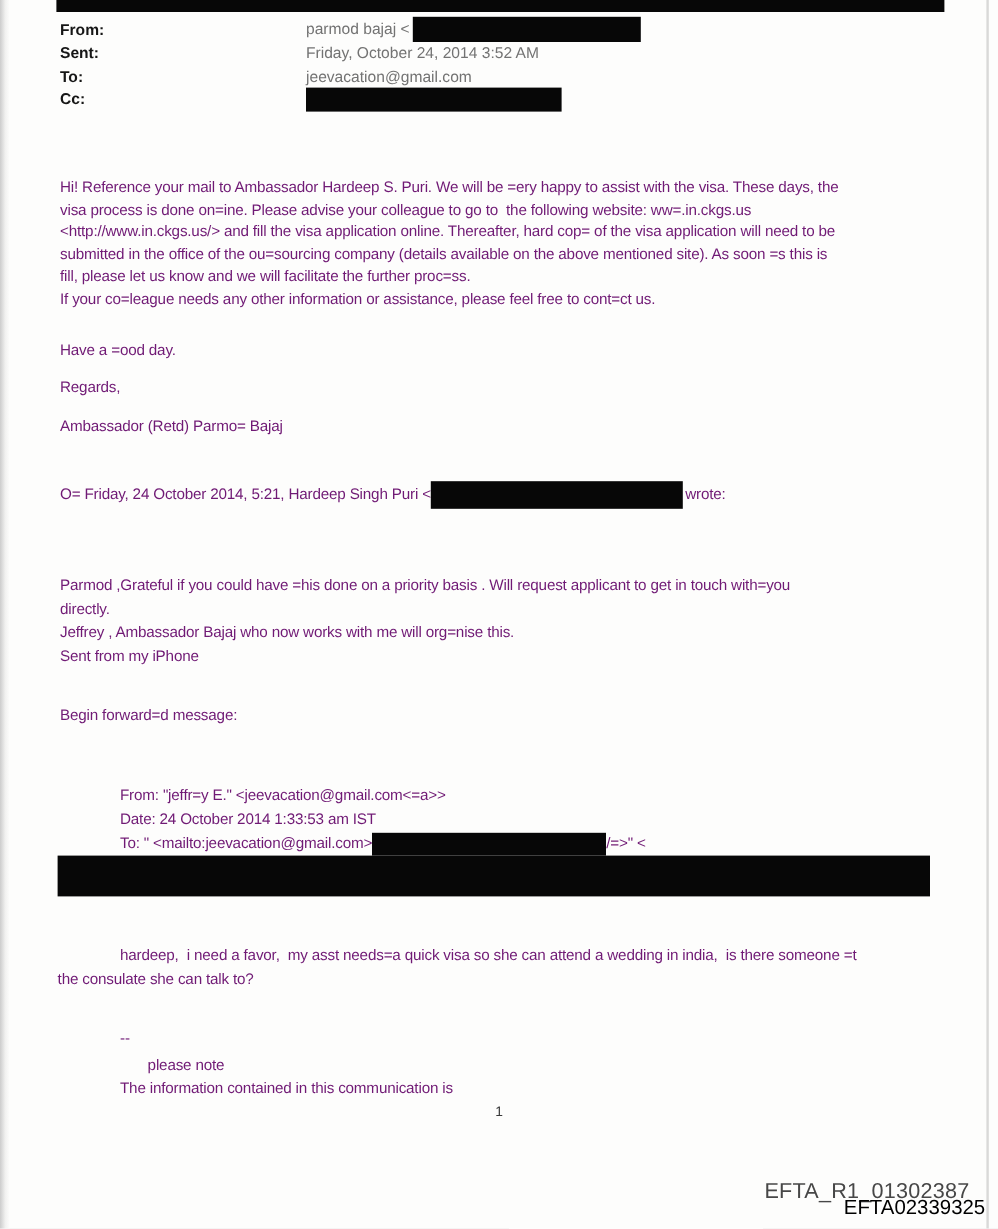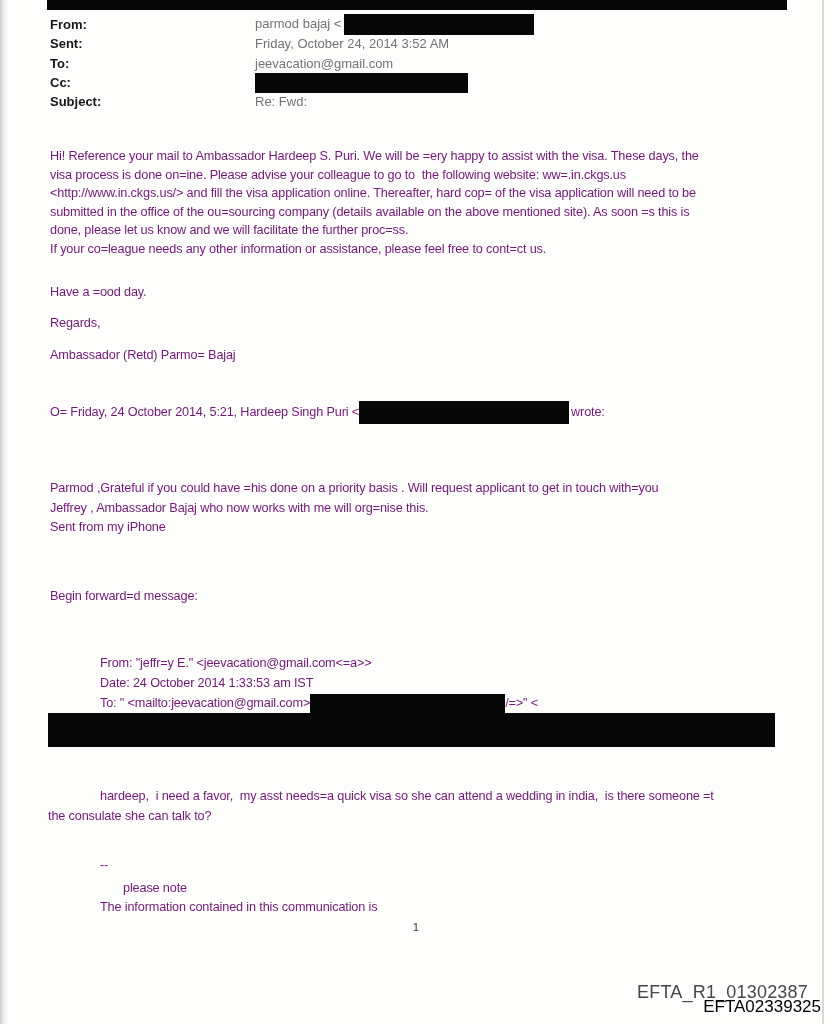--- a/index.html
+++ b/index.html
@@ -100,10 +100,6 @@
       <span class="hdr-label">Cc:</span>
       <span class="hdr-value"><span class="redact-inline redact-cc"></span></span>
     </div>
-    <div class="hdr-row">
-      <span class="hdr-label">Subject:</span>
-      <span class="hdr-value">Re: Fwd:</span>
-    </div>
   </div>
 
   <div class="para1 btxt">

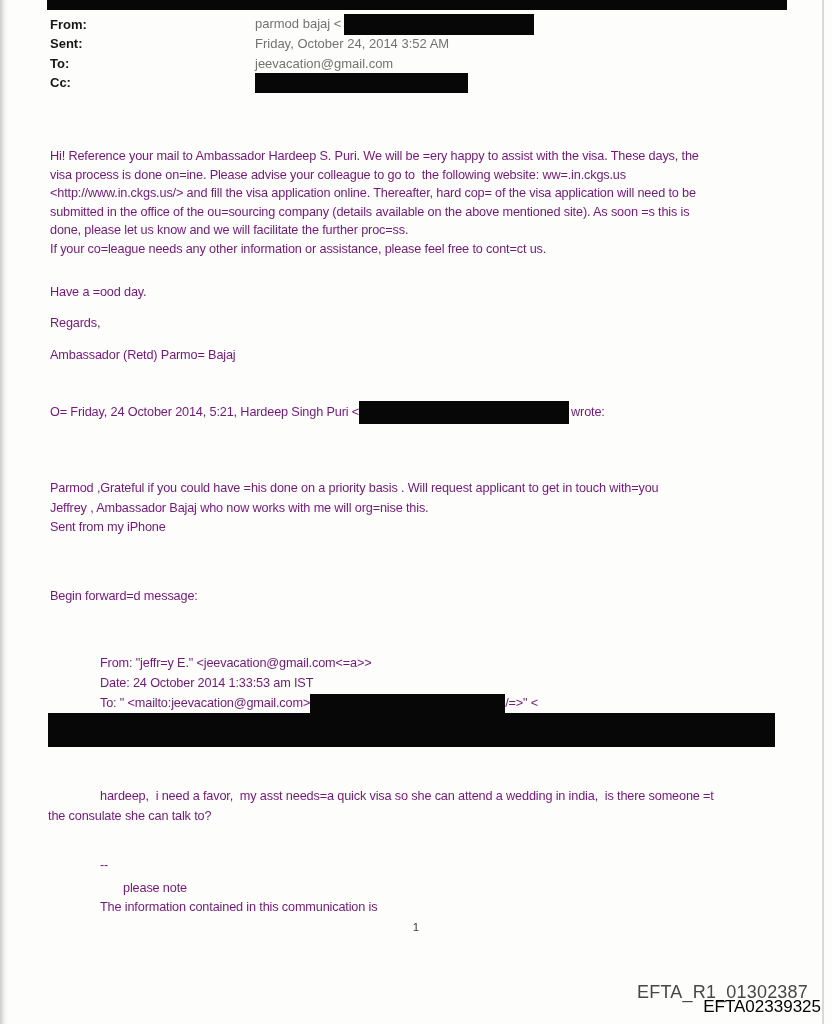--- a/index.html
+++ b/index.html
@@ -107,7 +107,7 @@
     <div class="line">visa process is done on=ine. Please advise your colleague to go to  the following website: ww=.in.ckgs.us</div>
     <div class="line">&lt;http://www.in.ckgs.us/&gt; and fill the visa application online. Thereafter, hard cop= of the visa application will need to be</div>
     <div class="line">submitted in the office of the ou=sourcing company (details available on the above mentioned site). As soon =s this is</div>
-    <div class="line">done, please let us know and we will facilitate the further proc=ss.</div>
+    <div class="line">fill, please let us know and we will facilitate the further proc=ss.</div>
     <div class="line">If your co=league needs any other information or assistance, please feel free to cont=ct us.</div>
   </div>
 

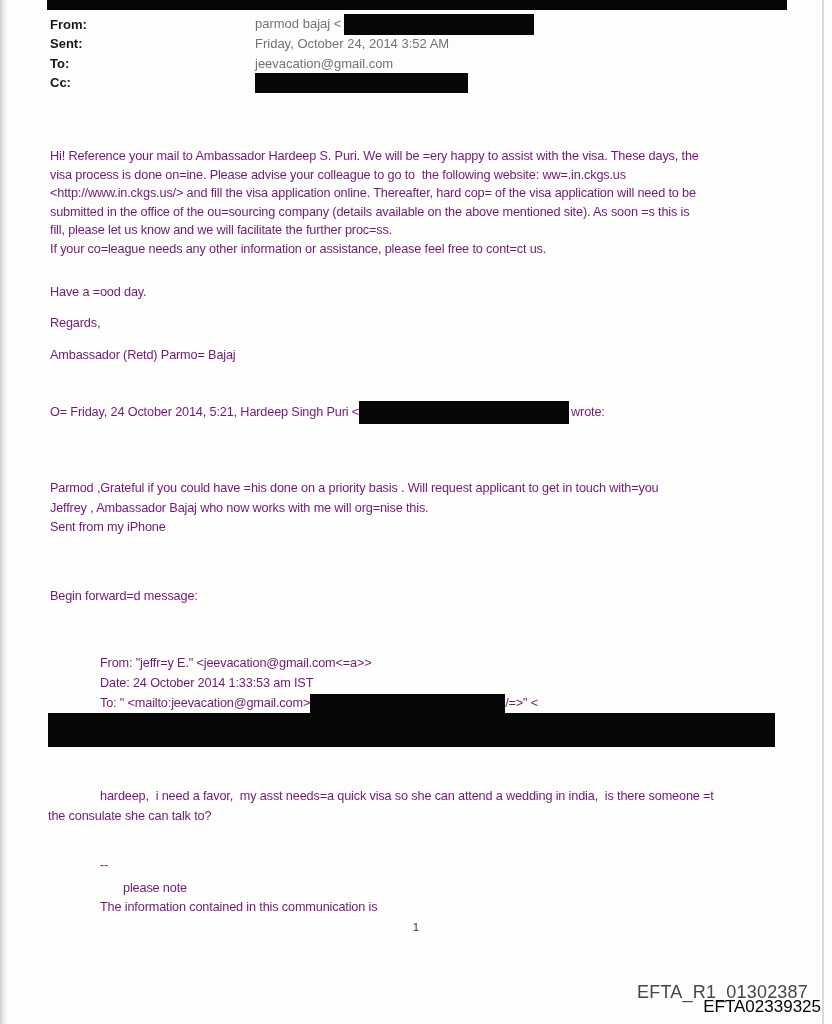--- a/index.html
+++ b/index.html
@@ -123,6 +123,7 @@
 
   <div class="reply-quote btxt">
     <div class="line">Parmod ,Grateful if you could have =his done on a priority basis . Will request applicant to get in touch with=you</div>
+    <div class="line">directly.</div>
     <div class="line">Jeffrey , Ambassador Bajaj who now works with me will org=nise this.</div>
     <div class="line">Sent from my iPhone</div>
   </div>

